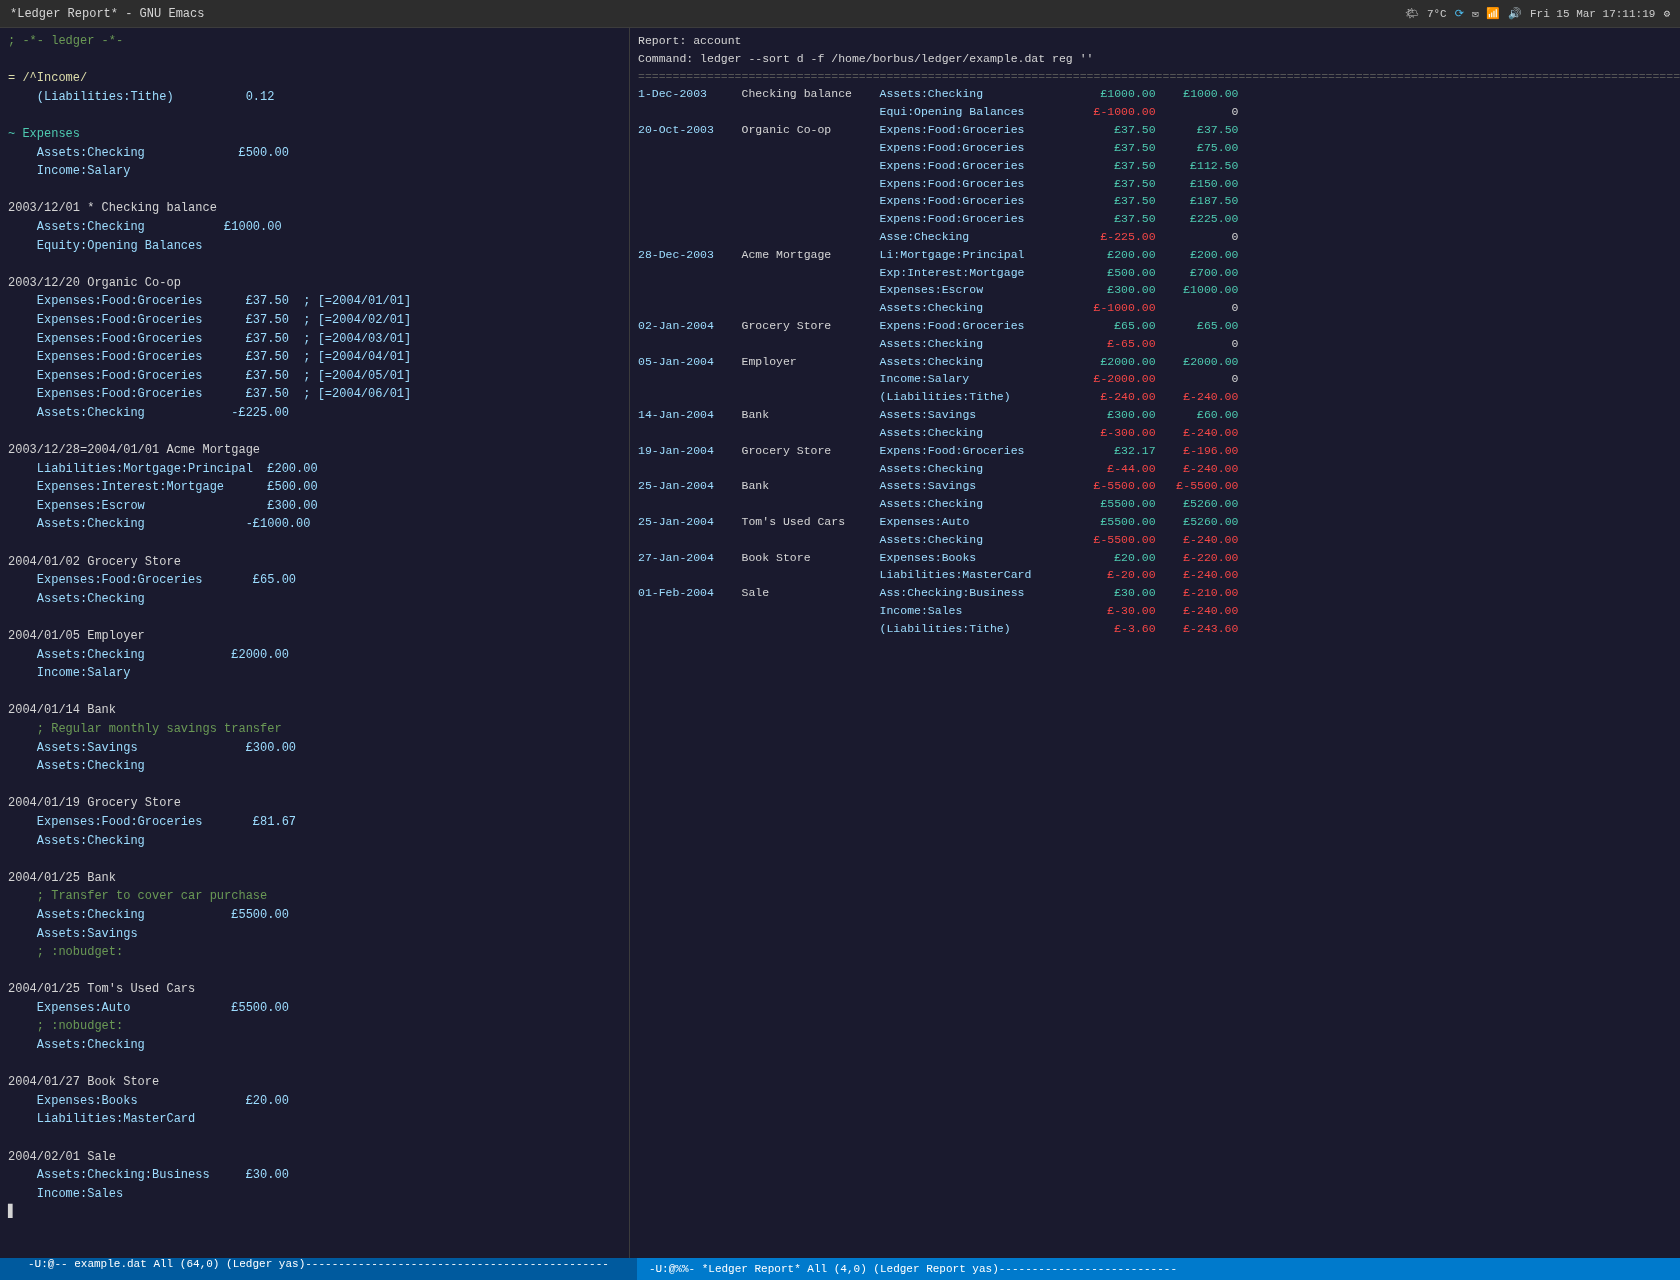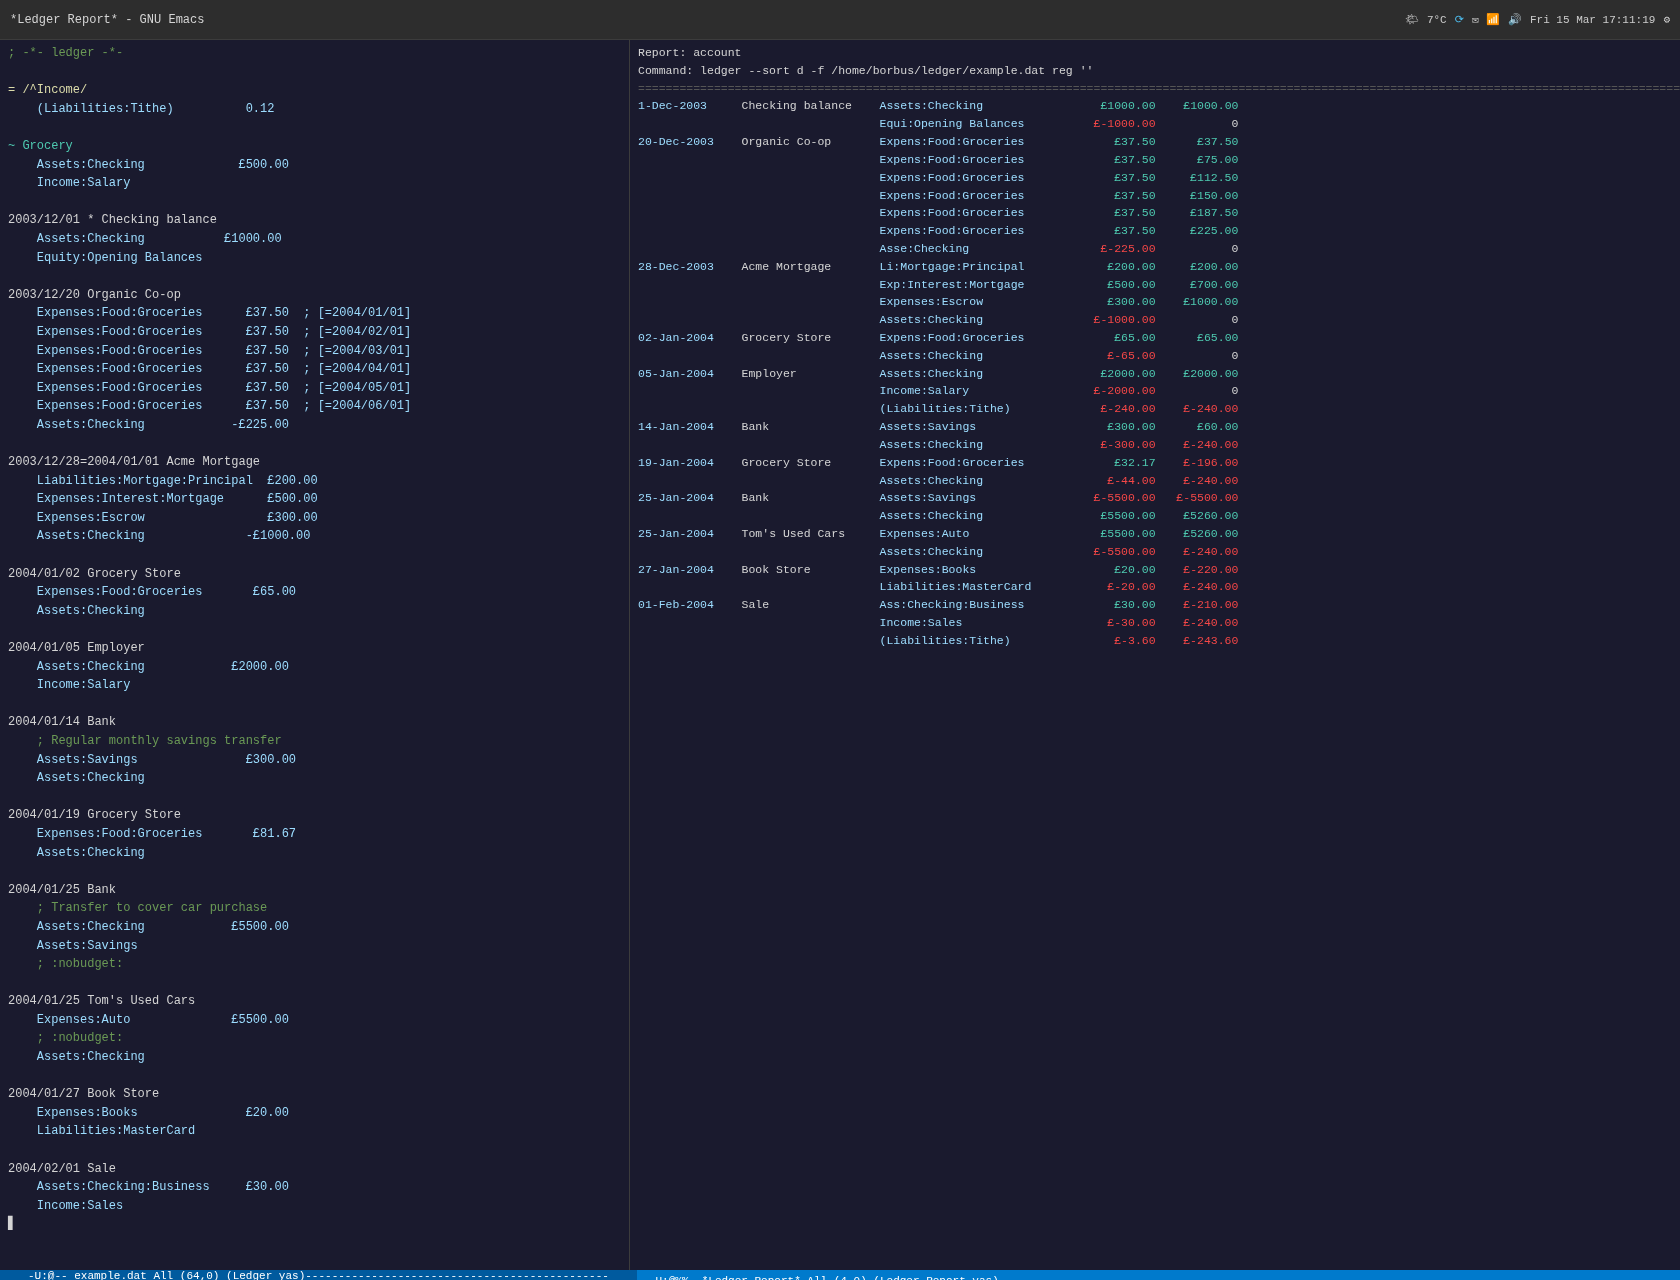--- a/index.html
+++ b/index.html
@@ -16,7 +16,7 @@
     
     #titlebar {
       background: #2d2d2d;
-      height: 40px;
+      height: 28px;
       display: flex;
       align-items: center;
       justify-content: space-between;

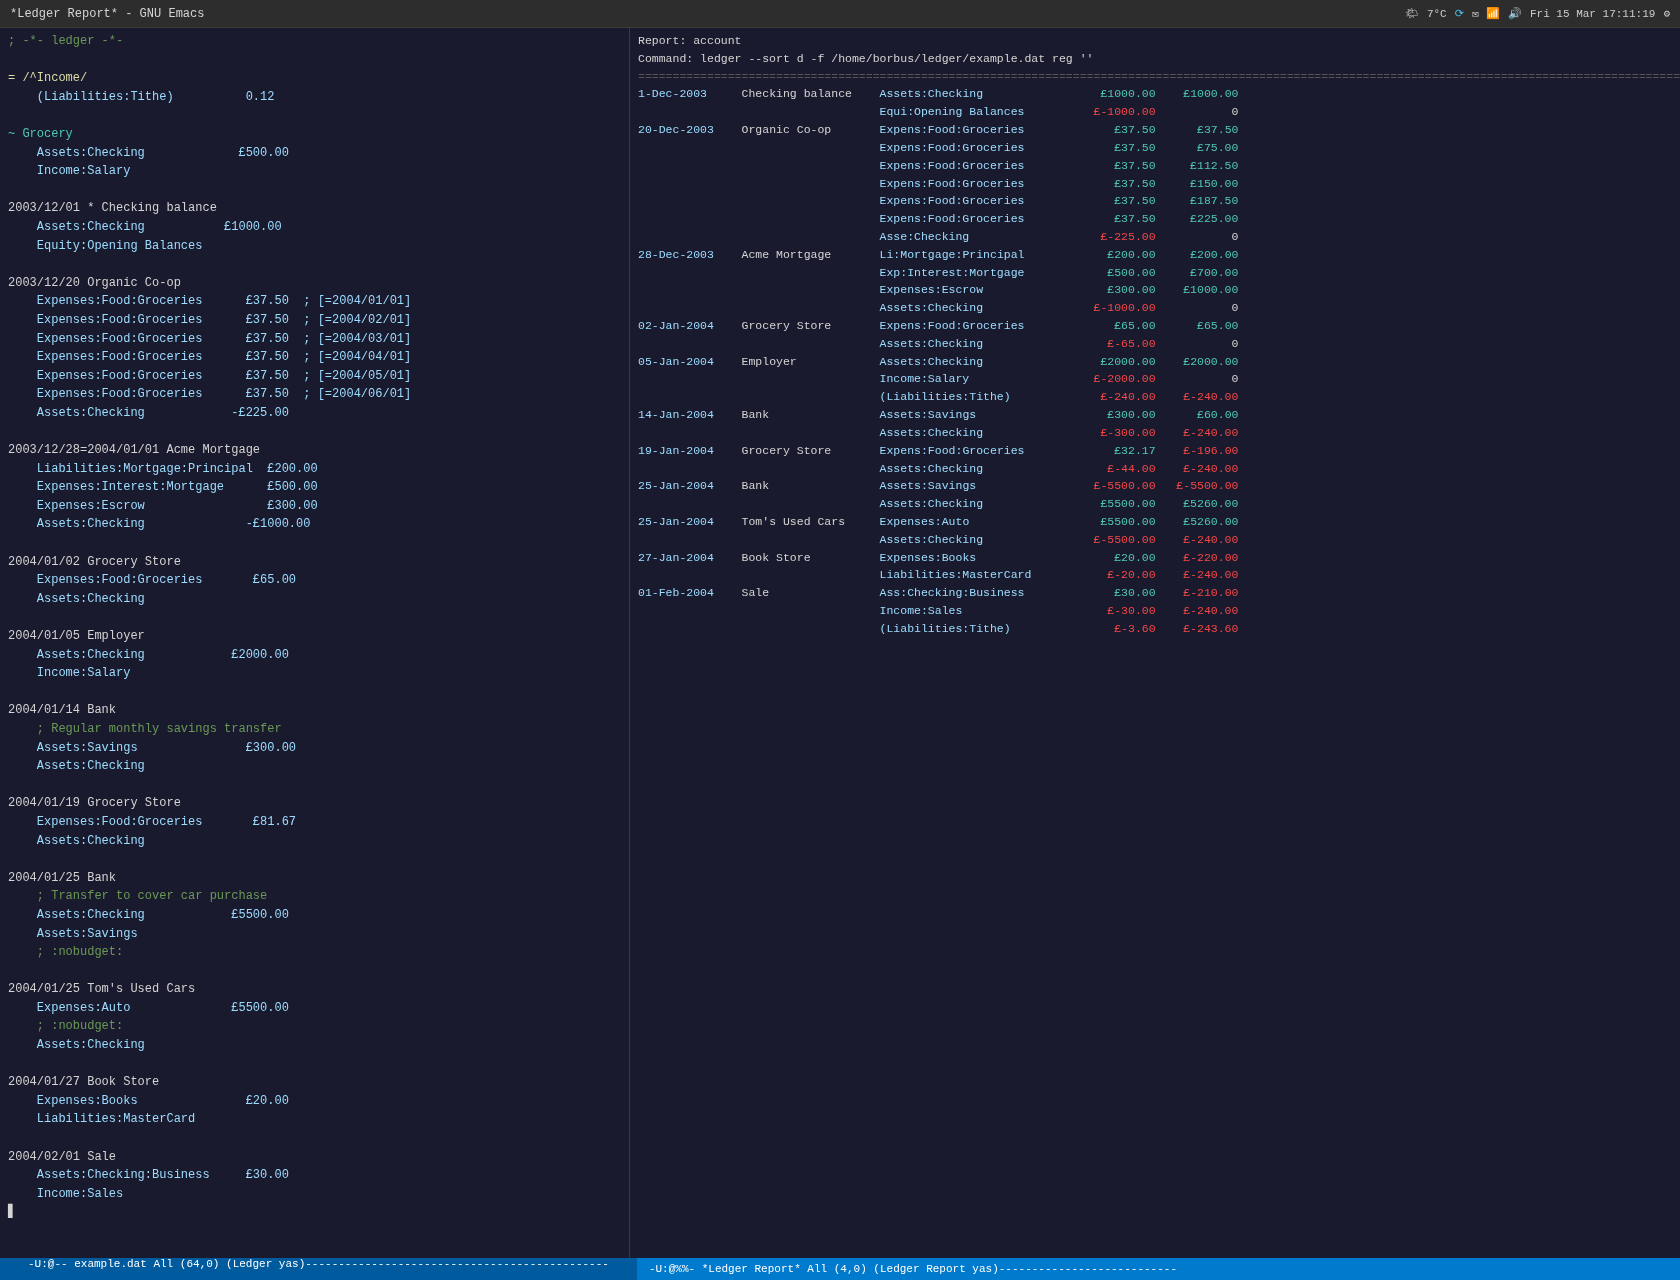--- a/index.html
+++ b/index.html
@@ -129,7 +129,7 @@
         <div class="code-line yellow">= /^Income/</div>
         <div class="code-line cyan">    (Liabilities:Tithe)          0.12</div>
         <div class="code-line ">&nbsp;</div>
-        <div class="code-line green">~ Grocery</div>
+        <div class="code-line green">~ Expenses</div>
         <div class="code-line cyan">    Assets:Checking             £500.00</div>
         <div class="code-line cyan">    Income:Salary</div>
         <div class="code-line ">&nbsp;</div>

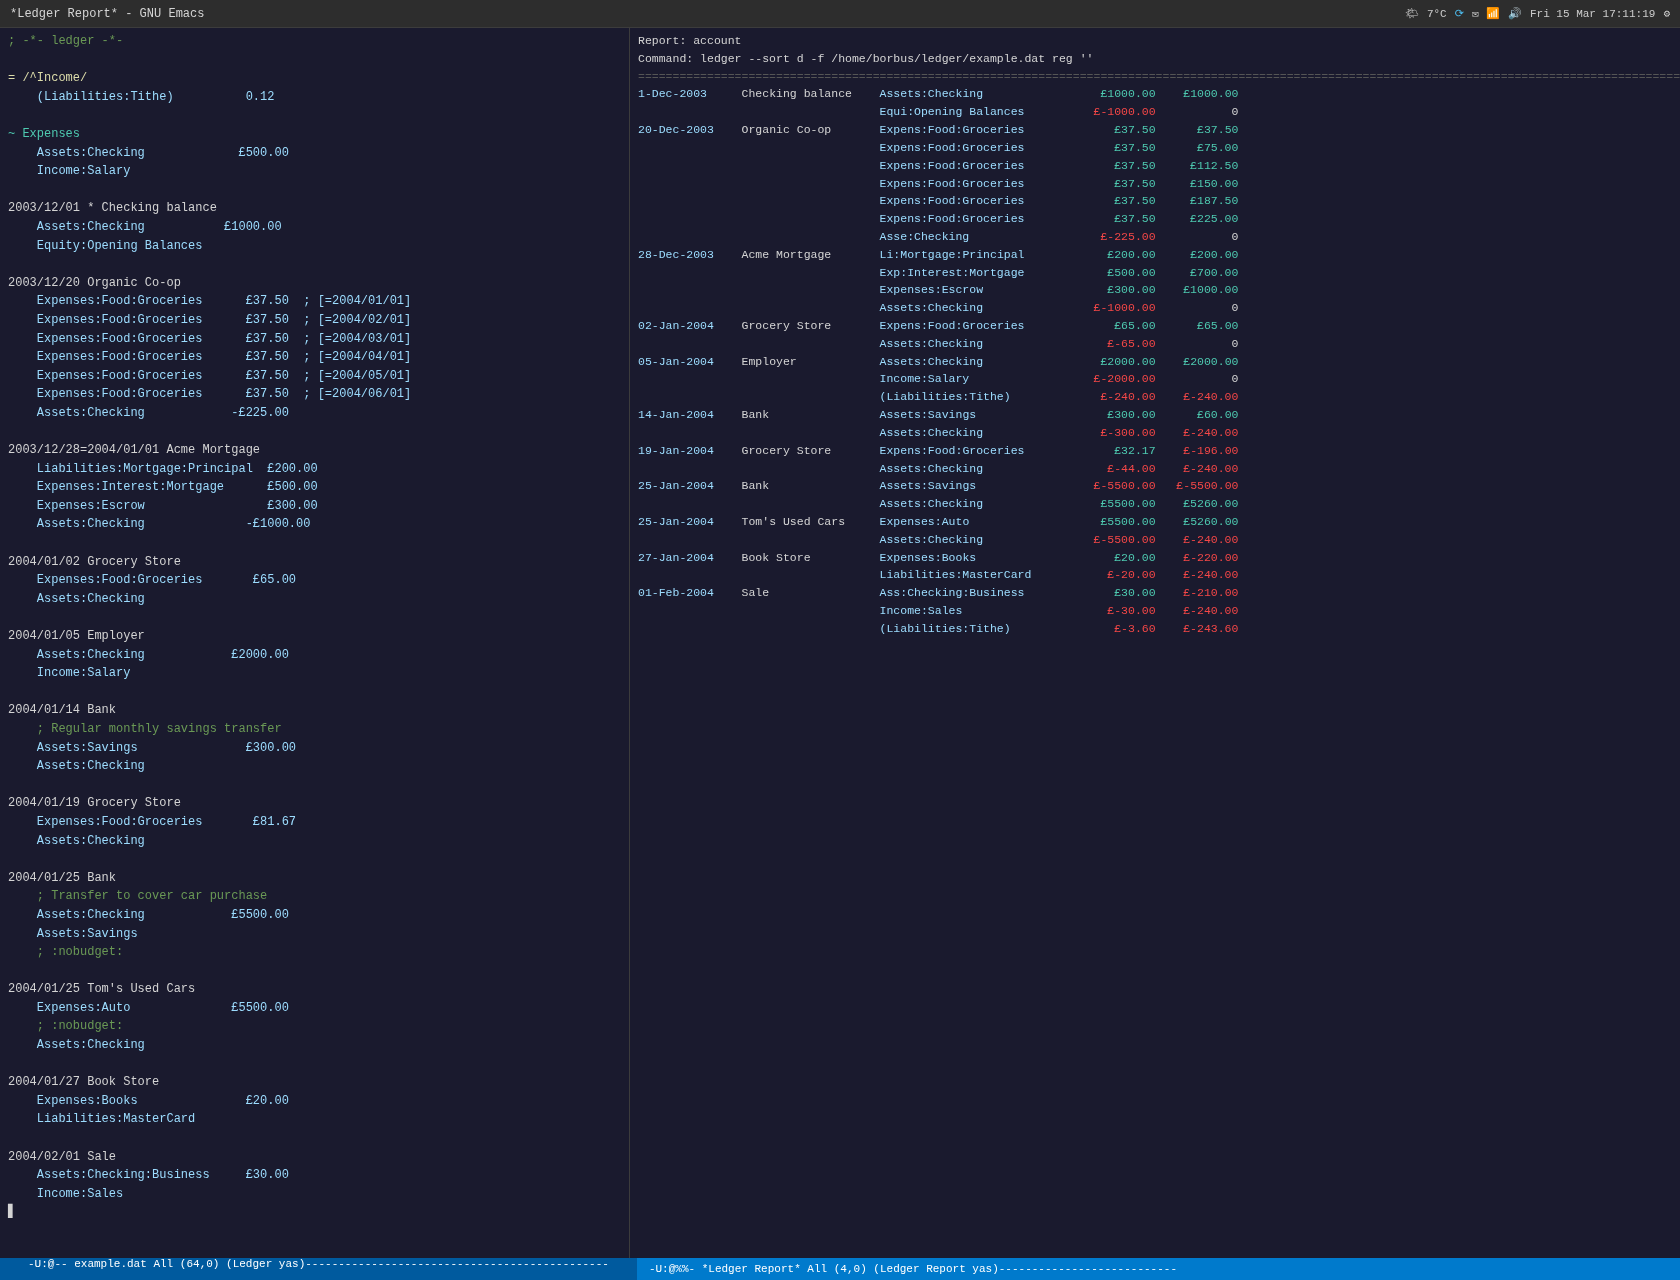--- a/index.html
+++ b/index.html
@@ -198,7 +198,7 @@
         <div class="rp-line" style="color: rgb(85, 85, 85);">================================================================================================================================================================</div>
         <div class="rp-line"><span style="color:#9cdcfe;">1-Dec-2003     </span><span style="color:#d4d4d4;">Checking balance    </span><span style="color:#9cdcfe;">Assets:Checking             </span><span style="color:#4ec9b0;">    £1000.00</span><span style="color:#4ec9b0;">    £1000.00</span></div>
         <div class="rp-line"><span style="color:#9cdcfe;">                                   </span><span style="color:#9cdcfe;">Equi:Opening Balances       </span><span style="color:#f44747;">   £-1000.00</span><span style="color:#d4d4d4;">           0</span></div>
-        <div class="rp-line"><span style="color:#9cdcfe;">20-Dec-2003    </span><span style="color:#d4d4d4;">Organic Co-op       </span><span style="color:#9cdcfe;">Expens:Food:Groceries       </span><span style="color:#4ec9b0;">      £37.50</span><span style="color:#4ec9b0;">      £37.50</span></div>
+        <div class="rp-line"><span style="color:#9cdcfe;">20-Oct-2003    </span><span style="color:#d4d4d4;">Organic Co-op       </span><span style="color:#9cdcfe;">Expens:Food:Groceries       </span><span style="color:#4ec9b0;">      £37.50</span><span style="color:#4ec9b0;">      £37.50</span></div>
         <div class="rp-line"><span style="color:#9cdcfe;">                                   </span><span style="color:#9cdcfe;">Expens:Food:Groceries       </span><span style="color:#4ec9b0;">      £37.50</span><span style="color:#4ec9b0;">      £75.00</span></div>
         <div class="rp-line"><span style="color:#9cdcfe;">                                   </span><span style="color:#9cdcfe;">Expens:Food:Groceries       </span><span style="color:#4ec9b0;">      £37.50</span><span style="color:#4ec9b0;">     £112.50</span></div>
         <div class="rp-line"><span style="color:#9cdcfe;">                                   </span><span style="color:#9cdcfe;">Expens:Food:Groceries       </span><span style="color:#4ec9b0;">      £37.50</span><span style="color:#4ec9b0;">     £150.00</span></div>

